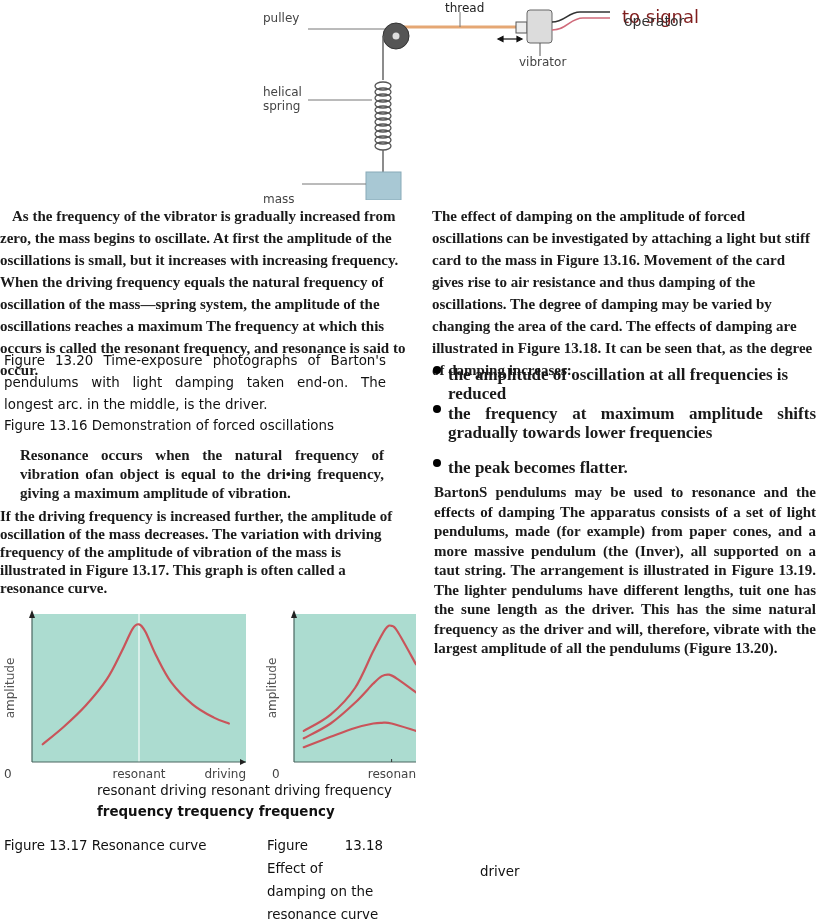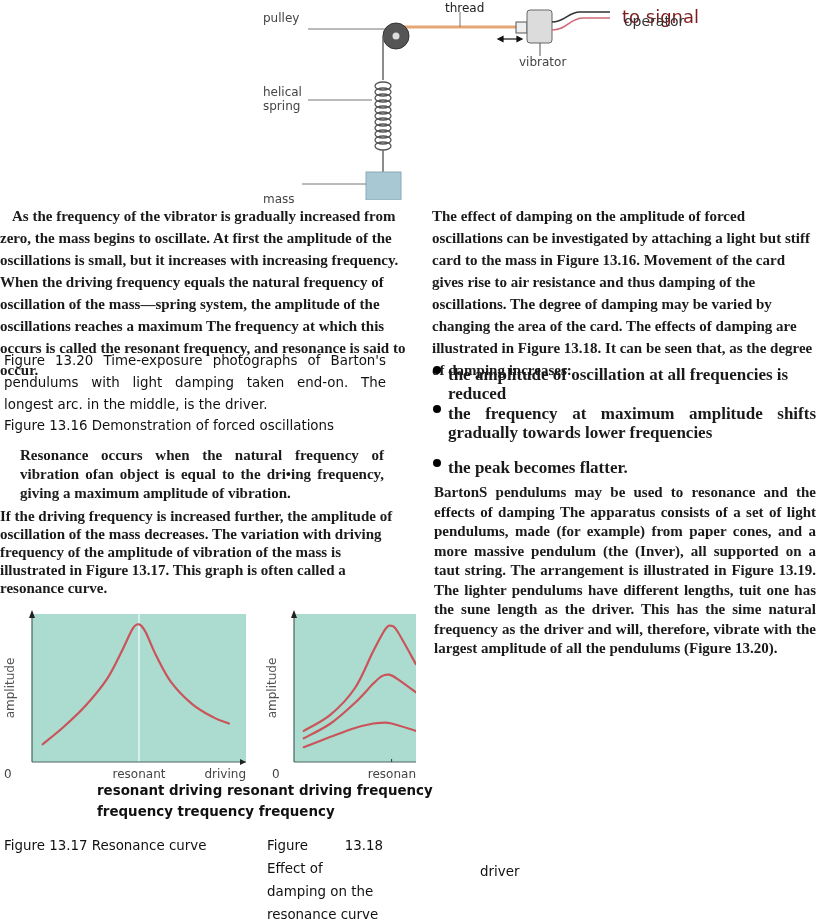--- a/index.html
+++ b/index.html
@@ -118,7 +118,7 @@
     </svg>
 </div>
 
-<div class="abs caption" style="left:97px;top:780px;font-weight:bold;line-height:21px;">resonant driving resonant driving frequency</div>
+<div class="abs caption" style="left:97px;top:780px;font-weight:normal;line-height:21px;">resonant driving resonant driving frequency</div>
 <div class="abs caption" style="left:97px;top:801px;font-weight:bold;line-height:21px;">frequency trequency frequency</div>
 
 <div class="abs caption" style="left:4px;top:834px;">Figure 13.17 Resonance curve</div>

